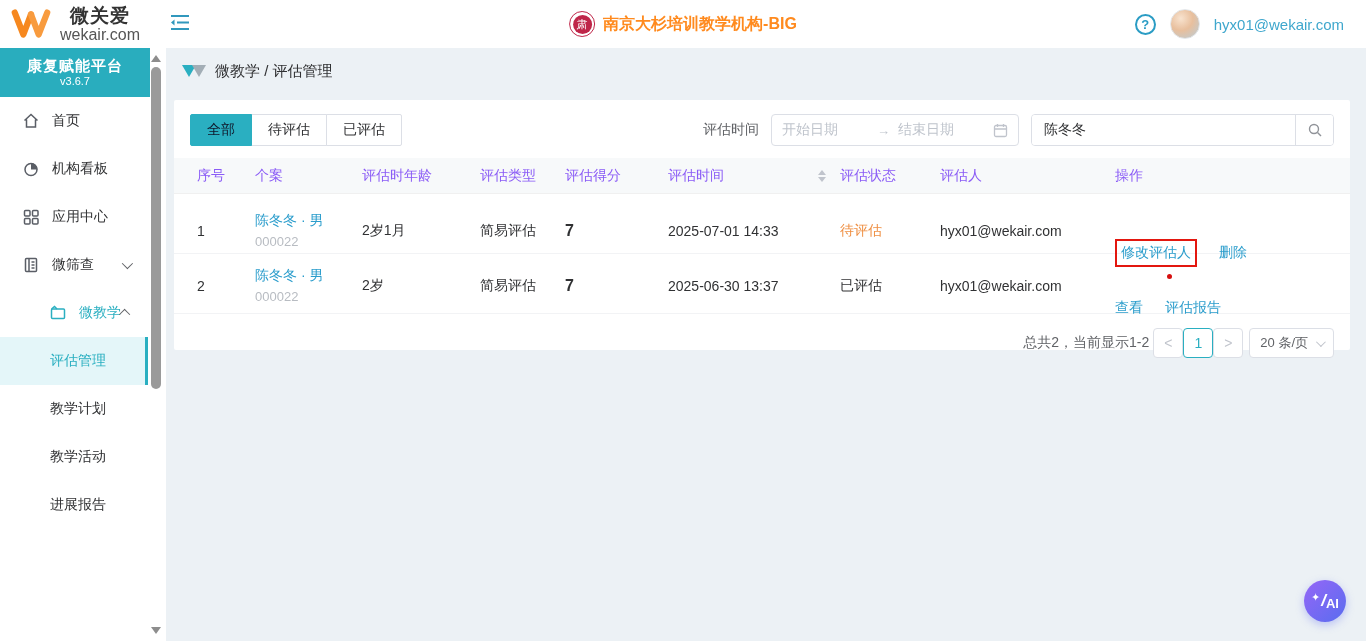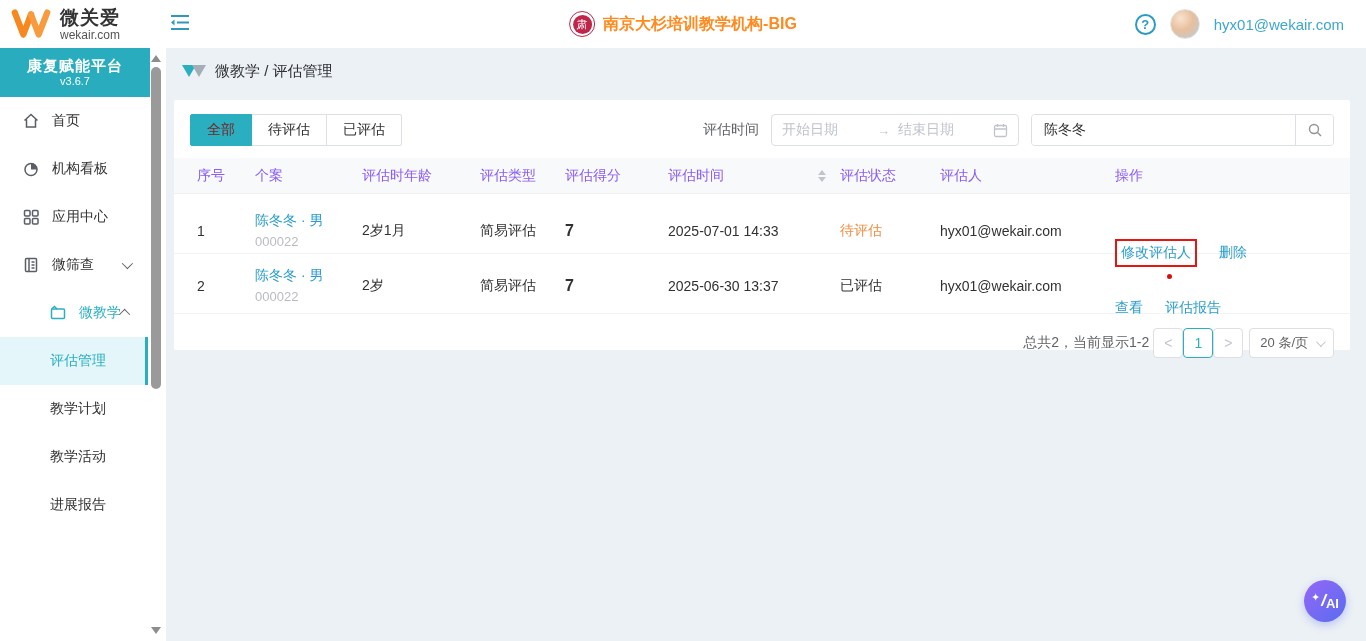--- a/index.html
+++ b/index.html
@@ -12,7 +12,7 @@
   .brand { display:flex; align-items:center; gap:8px; padding-left:10px; width:158px; }
   .brand-text { display:flex; flex-direction:column; align-items:center; line-height:1; }
   .brand-title { font-size:19px; font-weight:bold; color:#333; letter-spacing:1px; }
-  .brand-sub { font-size:12px; color:#555; margin-top:2px; }
+  .brand-sub { font-size:16px; color:#555; margin-top:2px; }
   .fold-icon { margin-left:12px; cursor:pointer; }
   .org { position:absolute; left:50%; top:0; height:48px; transform:translateX(-50%); display:flex; align-items:center; gap:8px; }
   .seal { width:26px; height:26px; border-radius:50%; background:#fff; border:1px solid #bf2649; display:flex; align-items:center; justify-content:center; }

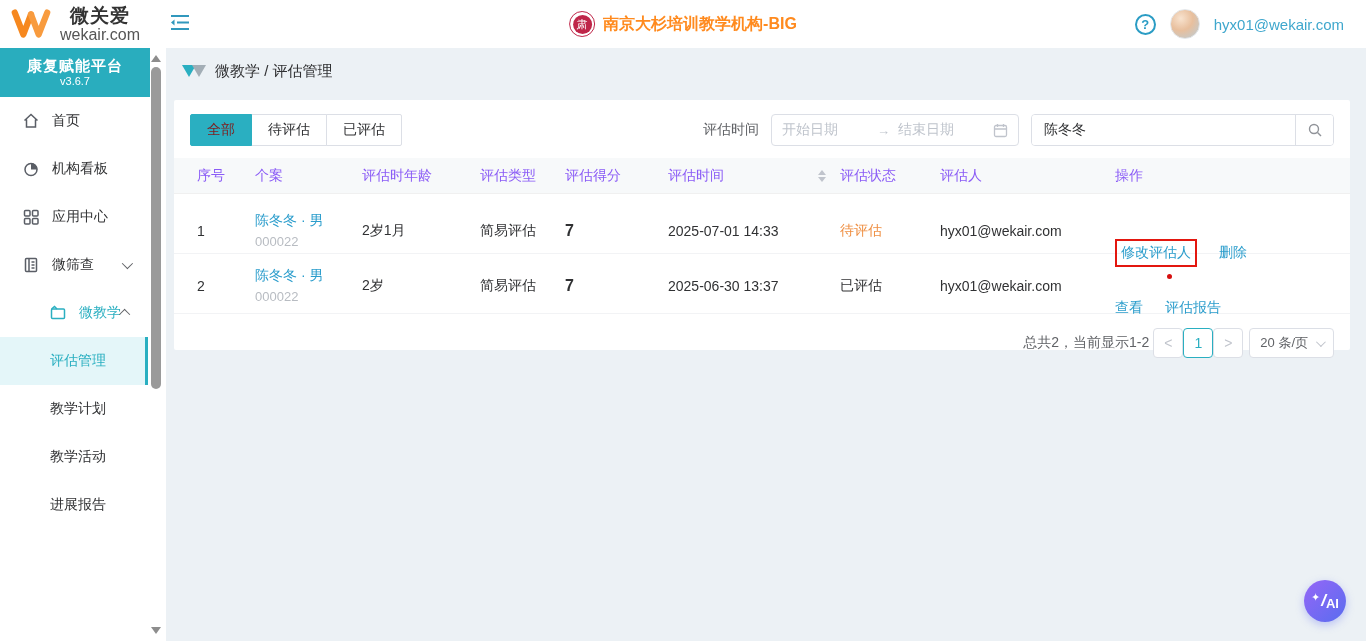--- a/index.html
+++ b/index.html
@@ -64,7 +64,7 @@
   .tab { height:32px; padding:0 16px; display:flex; align-items:center; border:1px solid #dcdfe6; background:#fff; color:#303133; cursor:pointer; margin-left:-1px; font-size:14px; }
   .tab:first-child { margin-left:0; border-radius:2px 0 0 2px; }
   .tab:last-child { border-radius:0 2px 2px 0; }
-  .tab.active { background:#2aafc1; border-color:#2aafc1; color:#7f1d1d; z-index:1; }
+  .tab.active { background:#2aafc1; border-color:#2aafc1; color:#0f172a; z-index:1; }
   .filter-right { margin-left:auto; display:flex; align-items:center; gap:12px; }
   .date-label { color:#606266; }
   .date-range { width:248px; height:32px; border:1px solid #dcdfe6; border-radius:4px; display:flex; align-items:center; padding:0 10px; gap:8px; background:#fff; cursor:text; }

